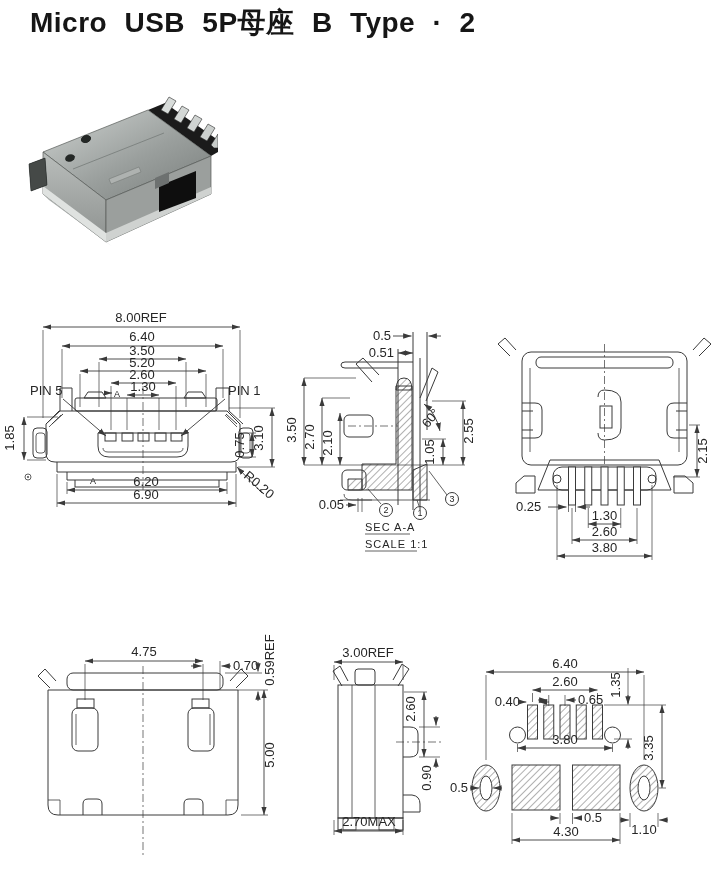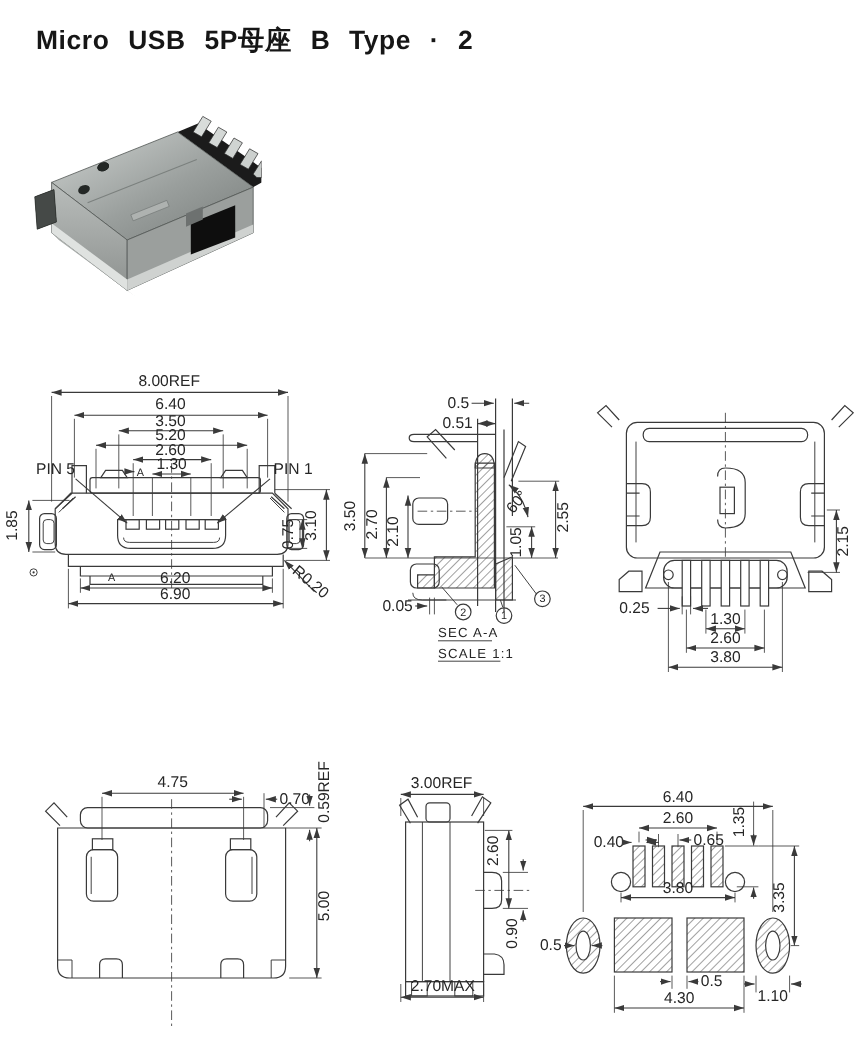--- a/index.html
+++ b/index.html
@@ -5,7 +5,7 @@
   html,body{margin:0;padding:0;background:#fff;}
   .page{position:relative;width:715px;height:884px;background:#fff;overflow:hidden;
         font-family:"Liberation Sans",sans-serif;}
-  .title{position:absolute;left:30px;top:19px;font-size:22px;font-weight:bold;color:#161616;
+  .title{position:absolute;left:30px;top:4px;font-size:28px;font-weight:bold;color:#161616;
          letter-spacing:.5px;word-spacing:9px;margin:0;}
   svg{position:absolute;}
   #photo{left:13px;top:90px;}

